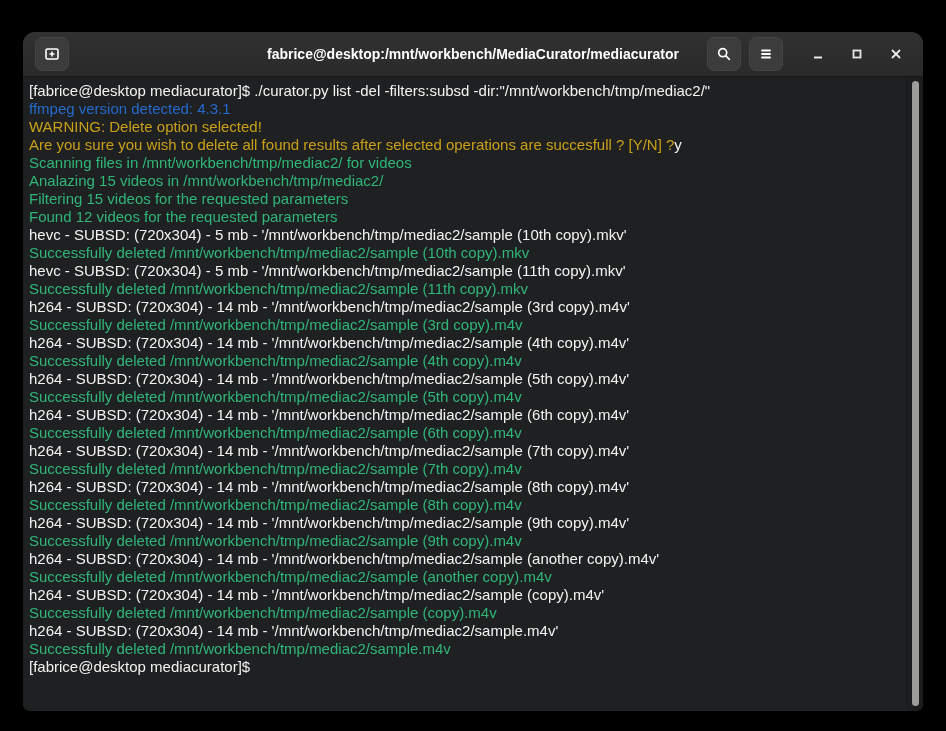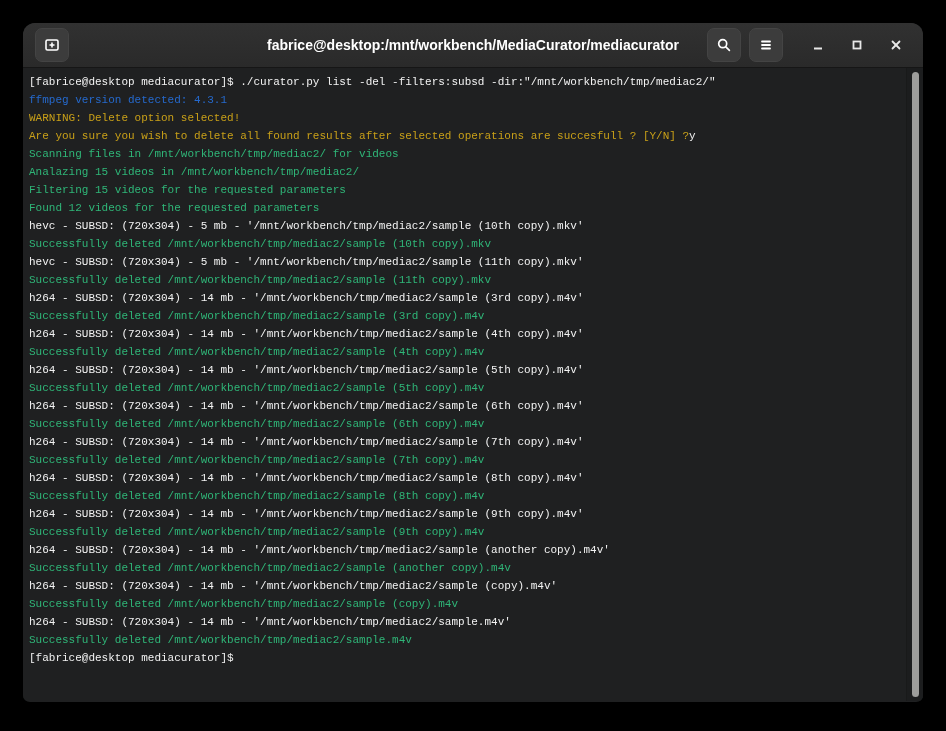--- a/index.html
+++ b/index.html
@@ -20,7 +20,7 @@
   .window {
     position: absolute;
     left: 23px;
-    top: 23px;
+    top: 32px;
     width: 900px;
     height: 679px;
     background: #1f2021;

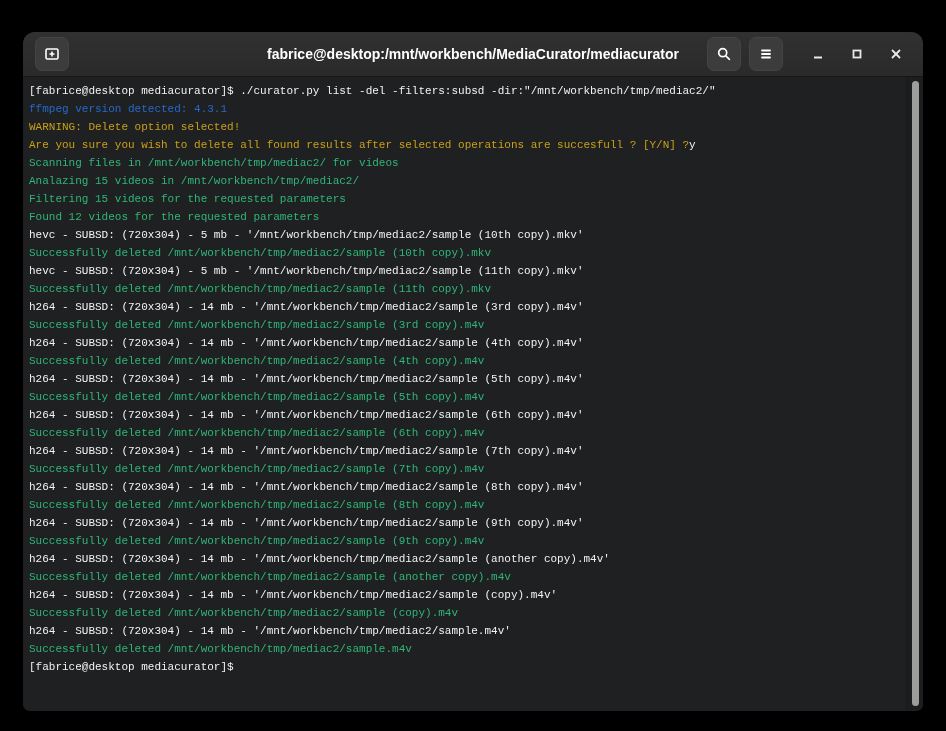--- a/index.html
+++ b/index.html
@@ -99,8 +99,8 @@
     top: 5px;
     right: 22px;
     bottom: 0;
-    font-family: Liberation Mono, monospace;
-    font-size: 11px;
+    font-family: Liberation Sans, sans-serif;
+    font-size: 15px;
     line-height: 18px;
     white-space: pre;
     overflow: hidden;

